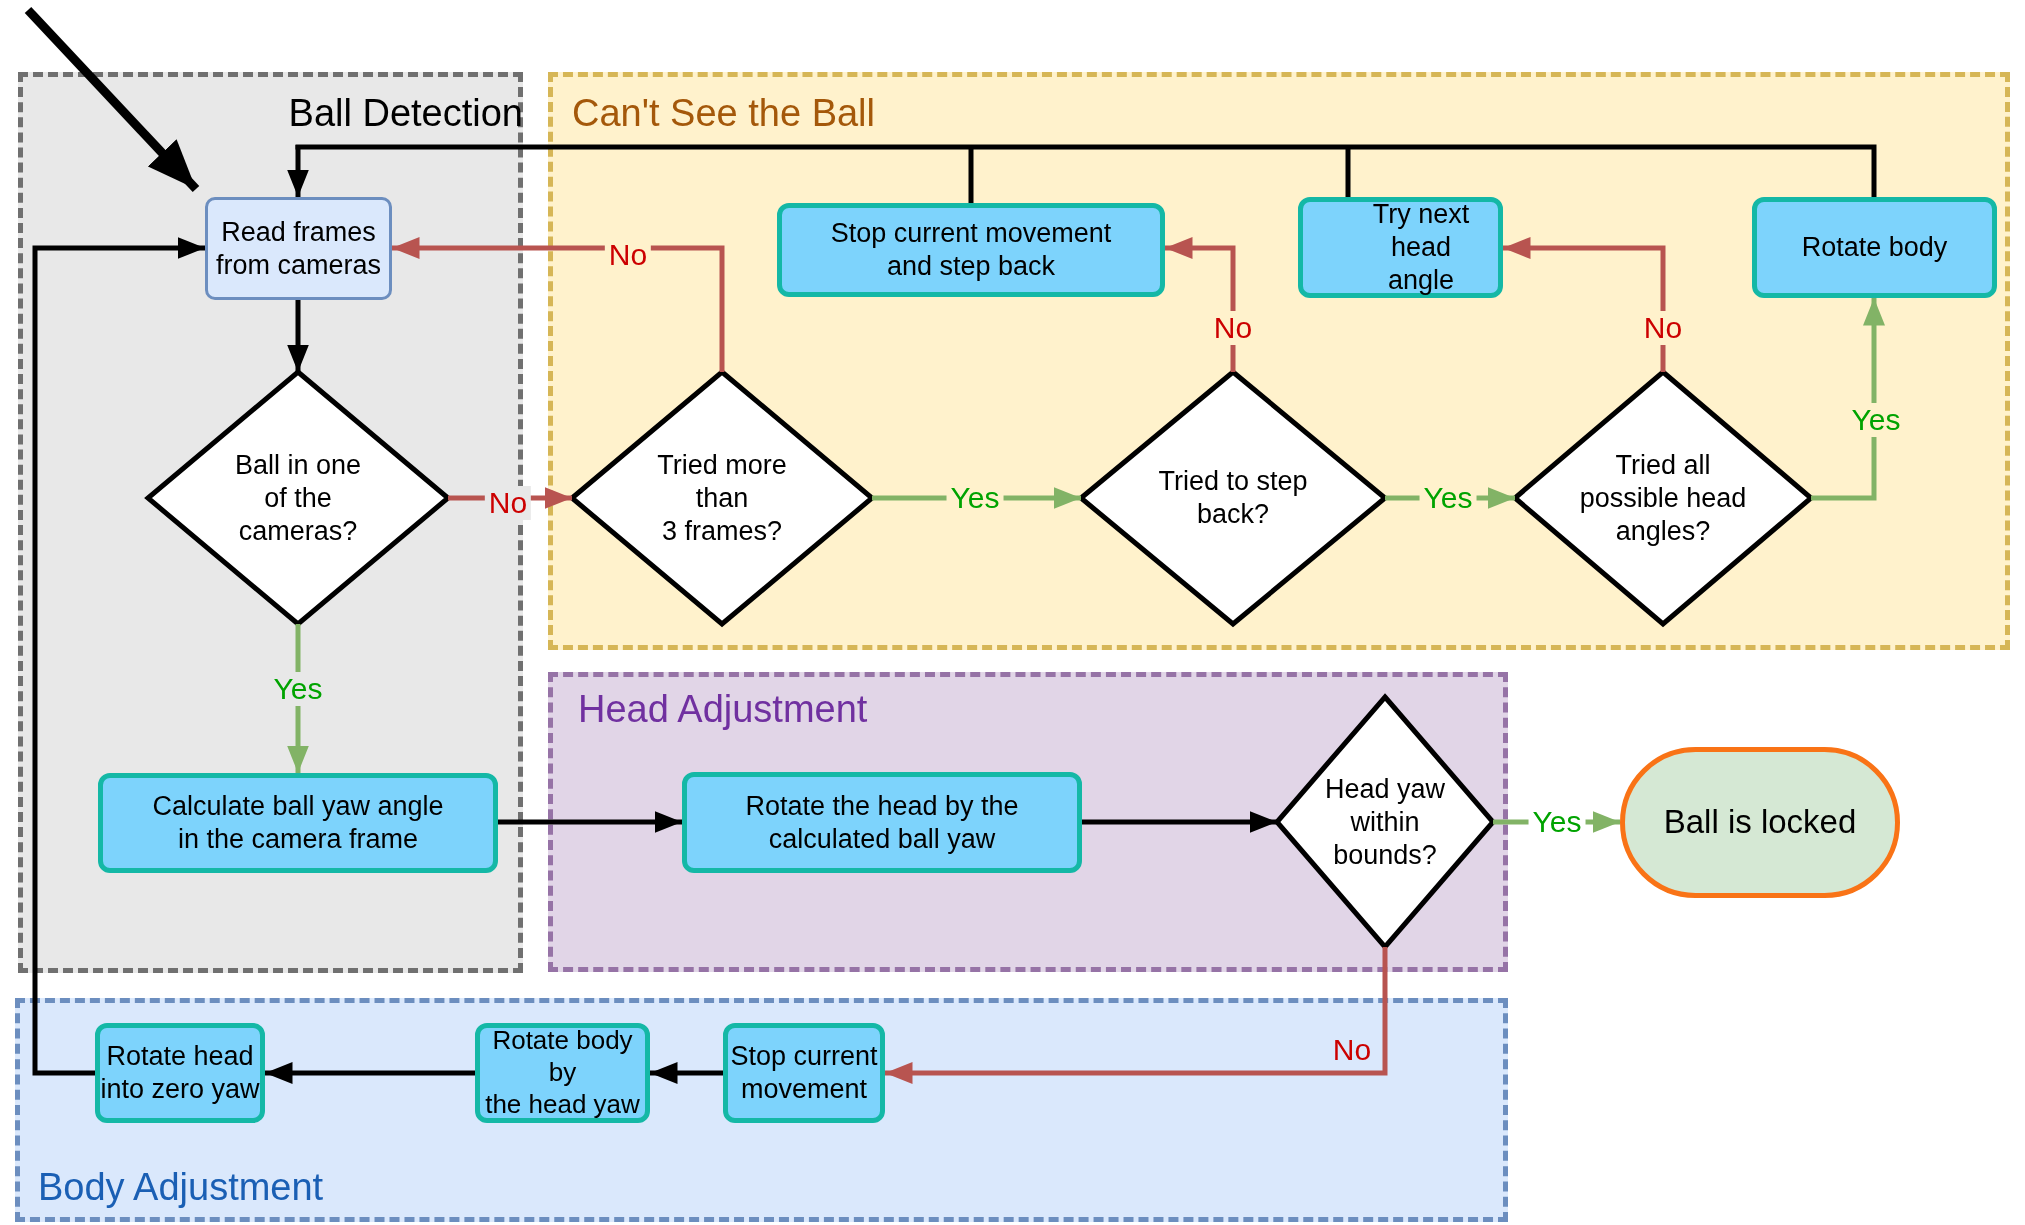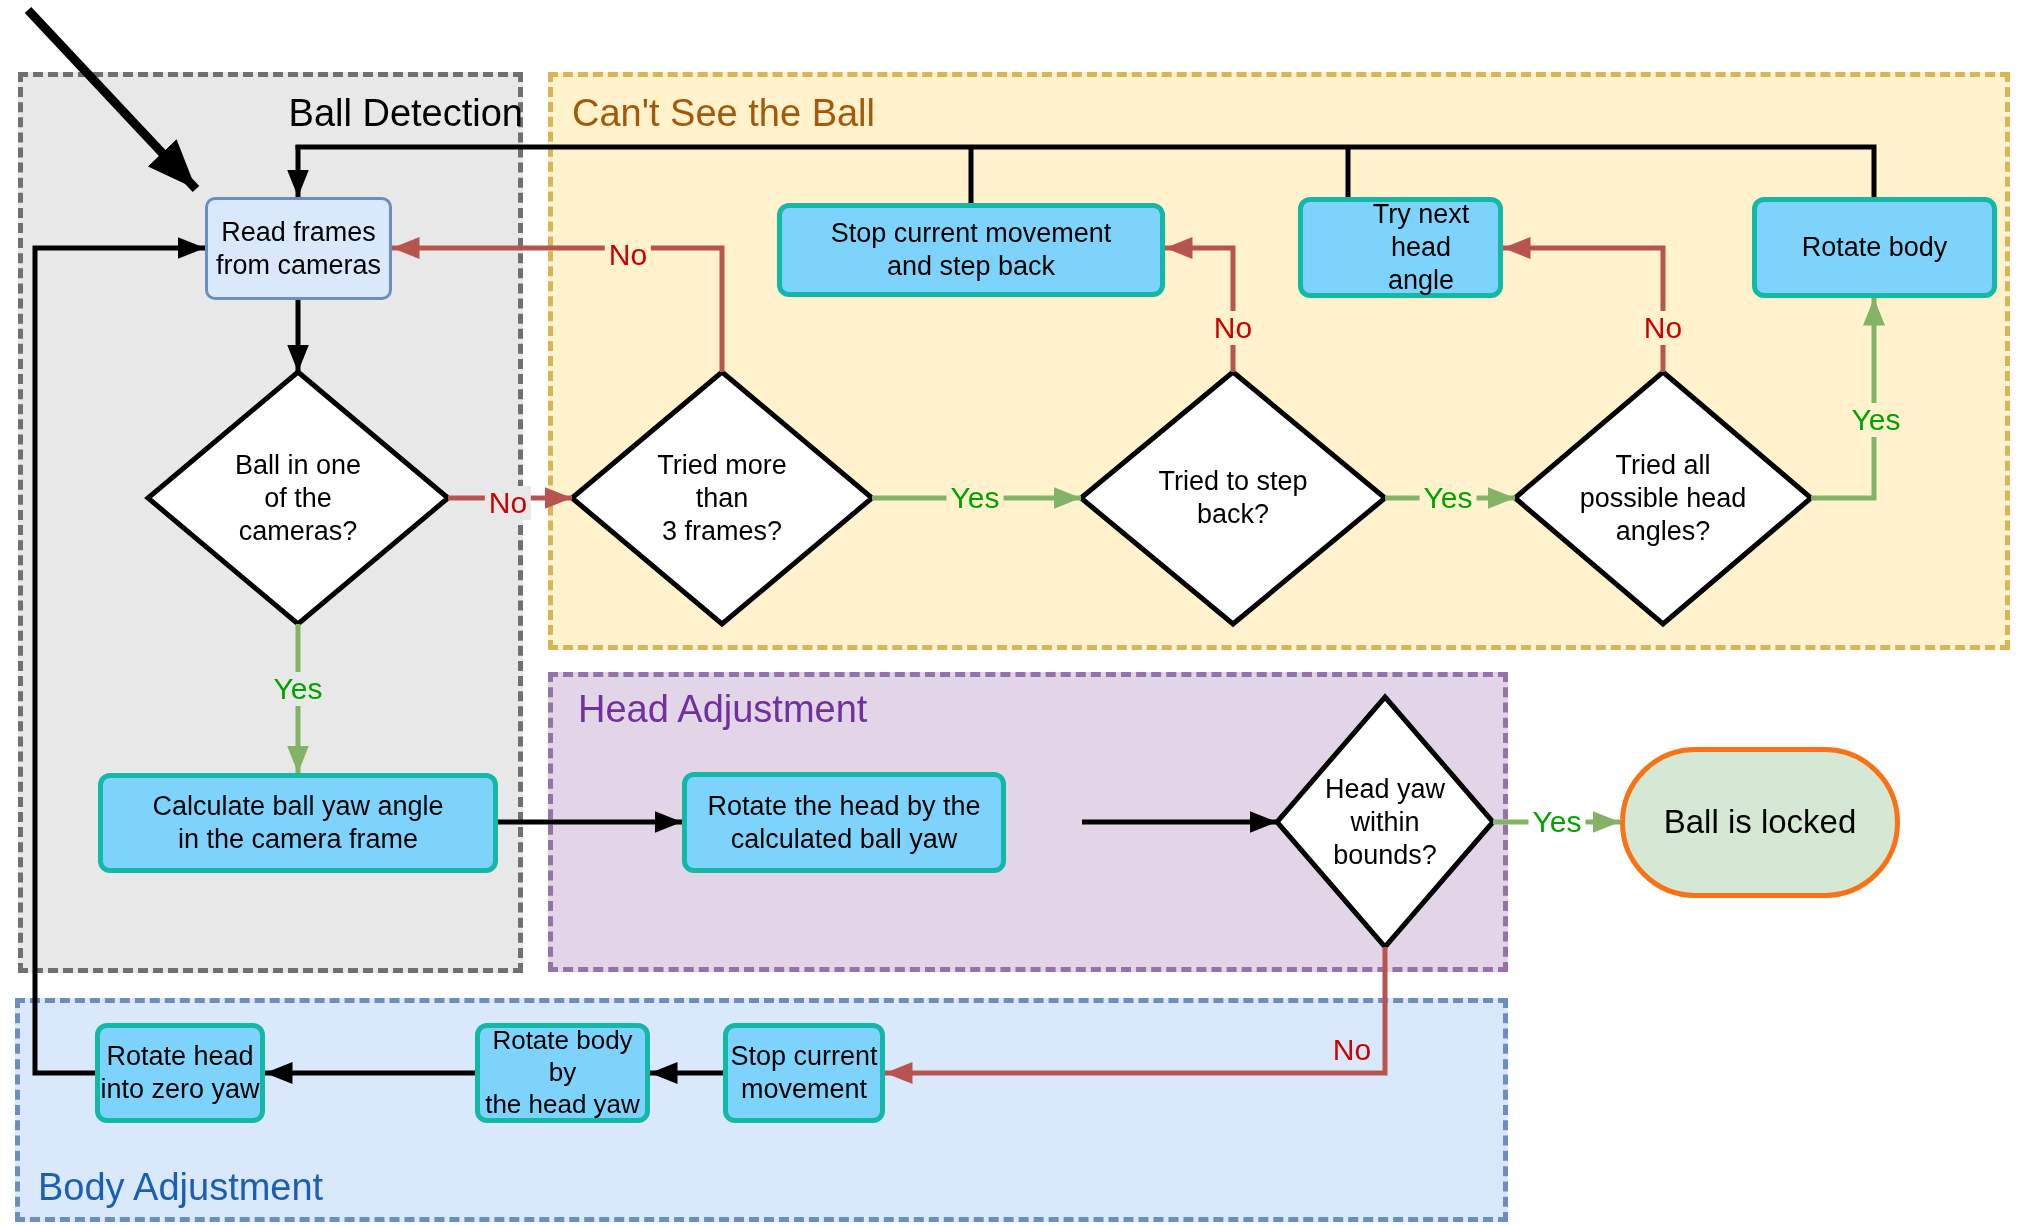--- a/index.html
+++ b/index.html
@@ -109,7 +109,7 @@
 in the camera frame</span>
   </div>
 
-  <div class="node proc" style="left:682px;top:772px;width:324px;height:101px;">
+  <div class="node proc" style="left:682px;top:772px;width:400px;height:101px;">
     <span>Rotate the head by the
 calculated ball yaw</span>
   </div>

